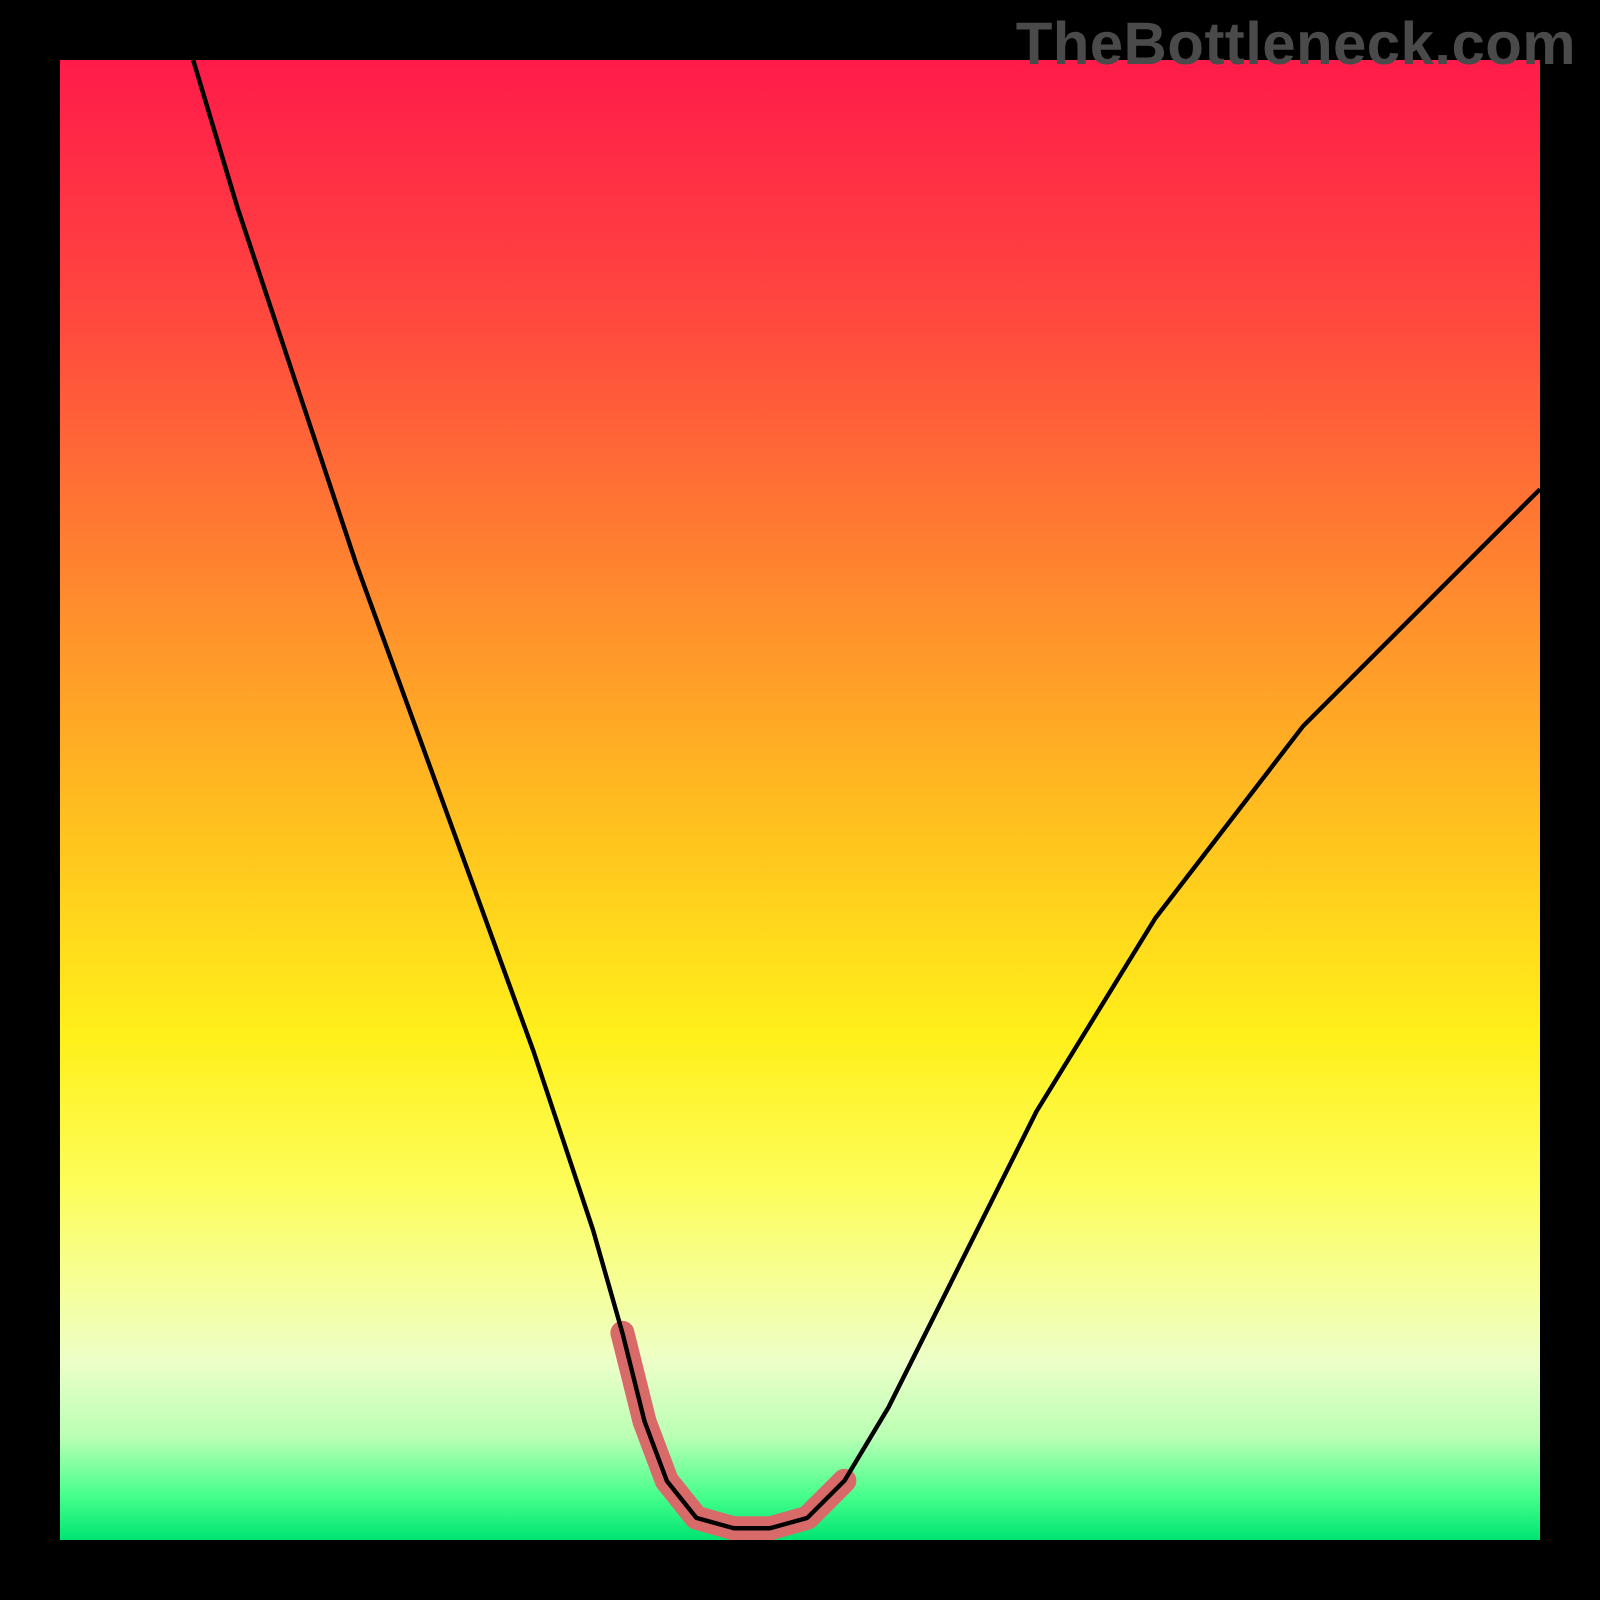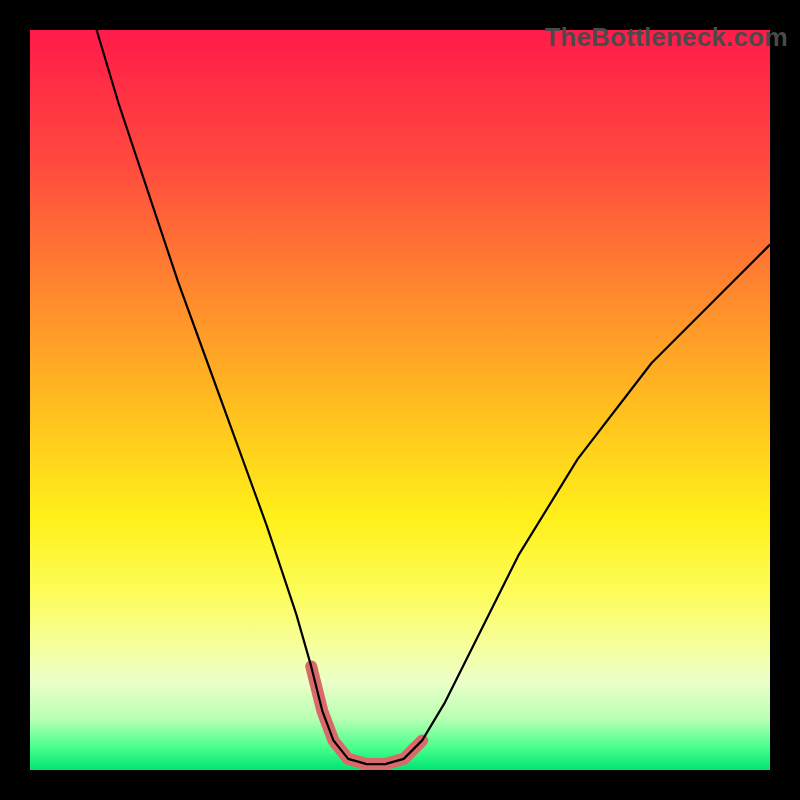--- a/index.html
+++ b/index.html
@@ -42,10 +42,10 @@
   }
   .watermark {
     position: absolute;
-    top: 22px;
+    top: 6px;
     right: 12px;
     color: #4a4a4a;
-    font-size: 26px;
+    font-size: 30px;
     font-weight: 600;
     letter-spacing: 0.2px;
     user-select: none;

